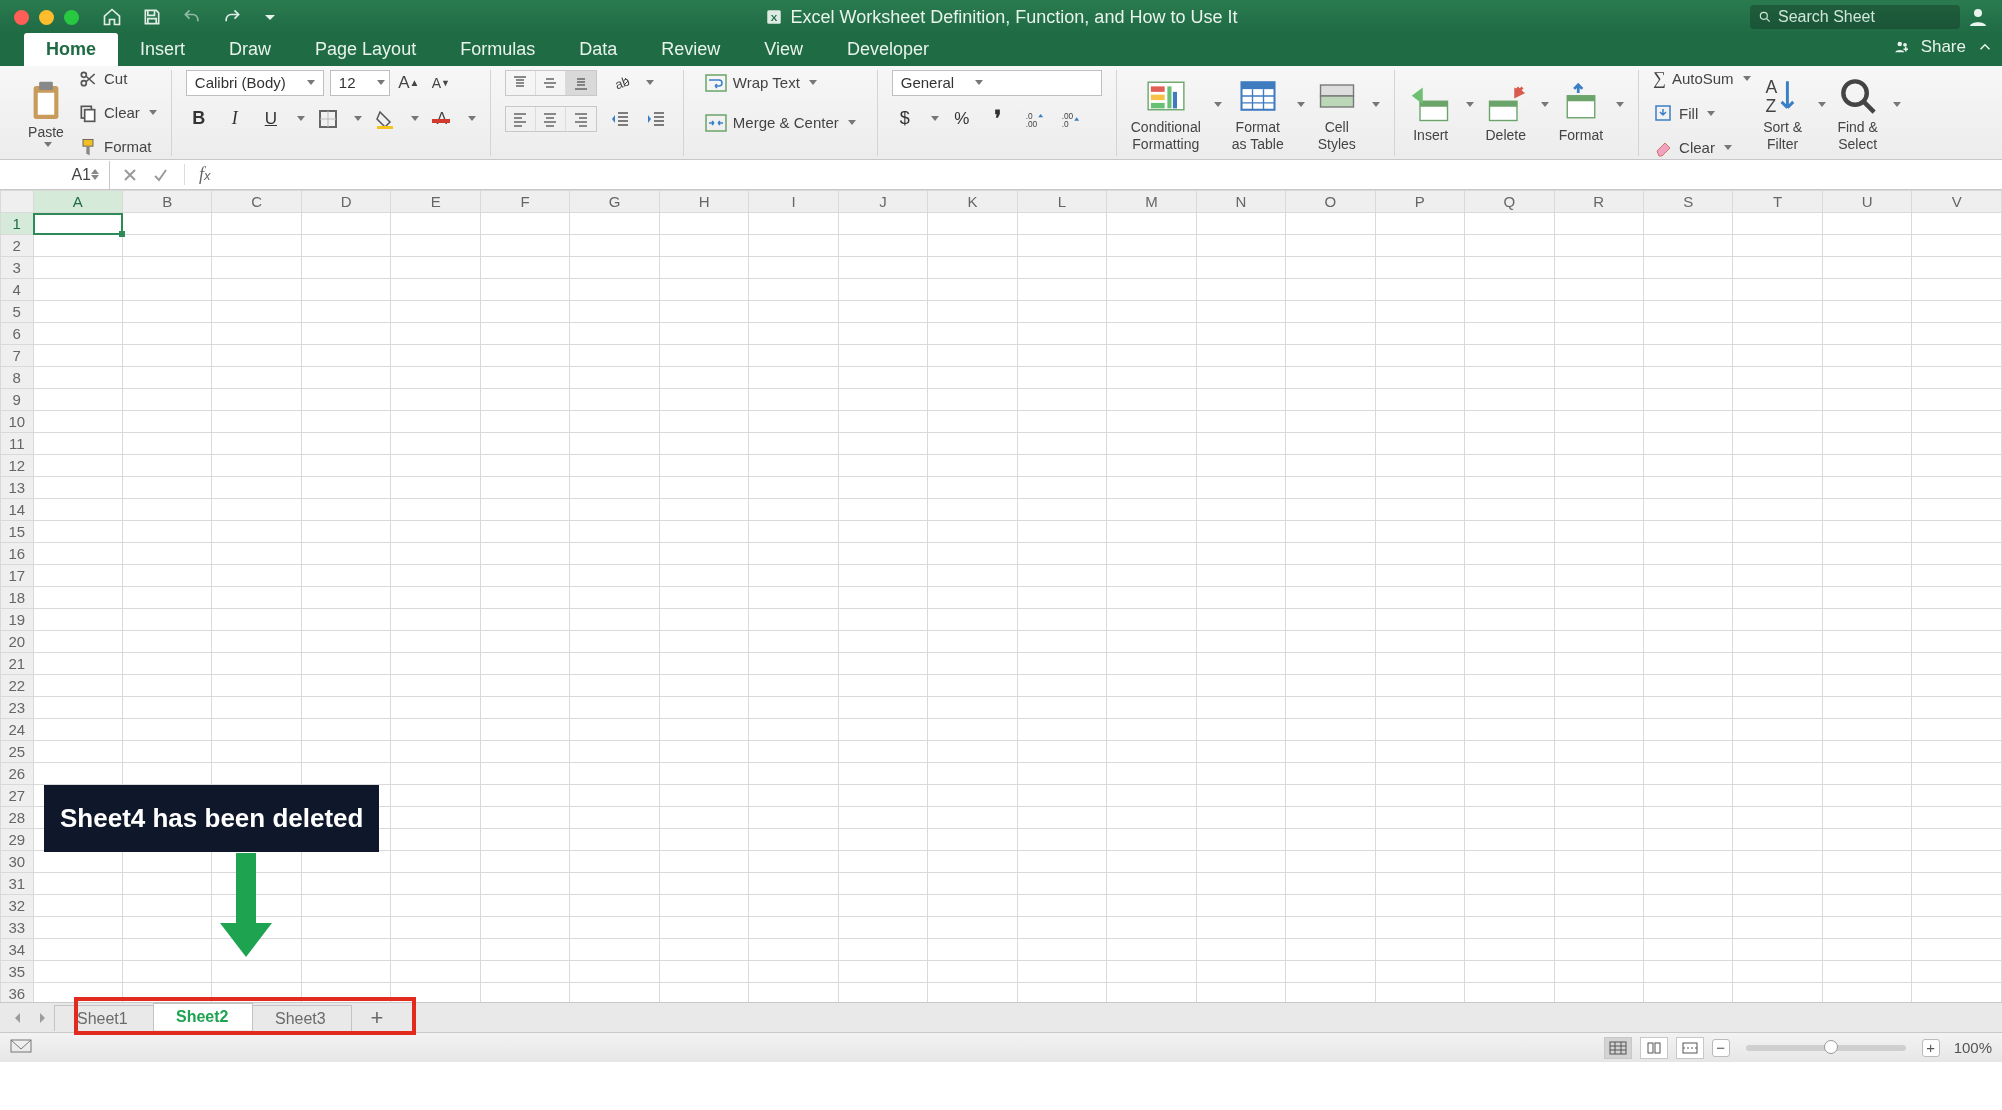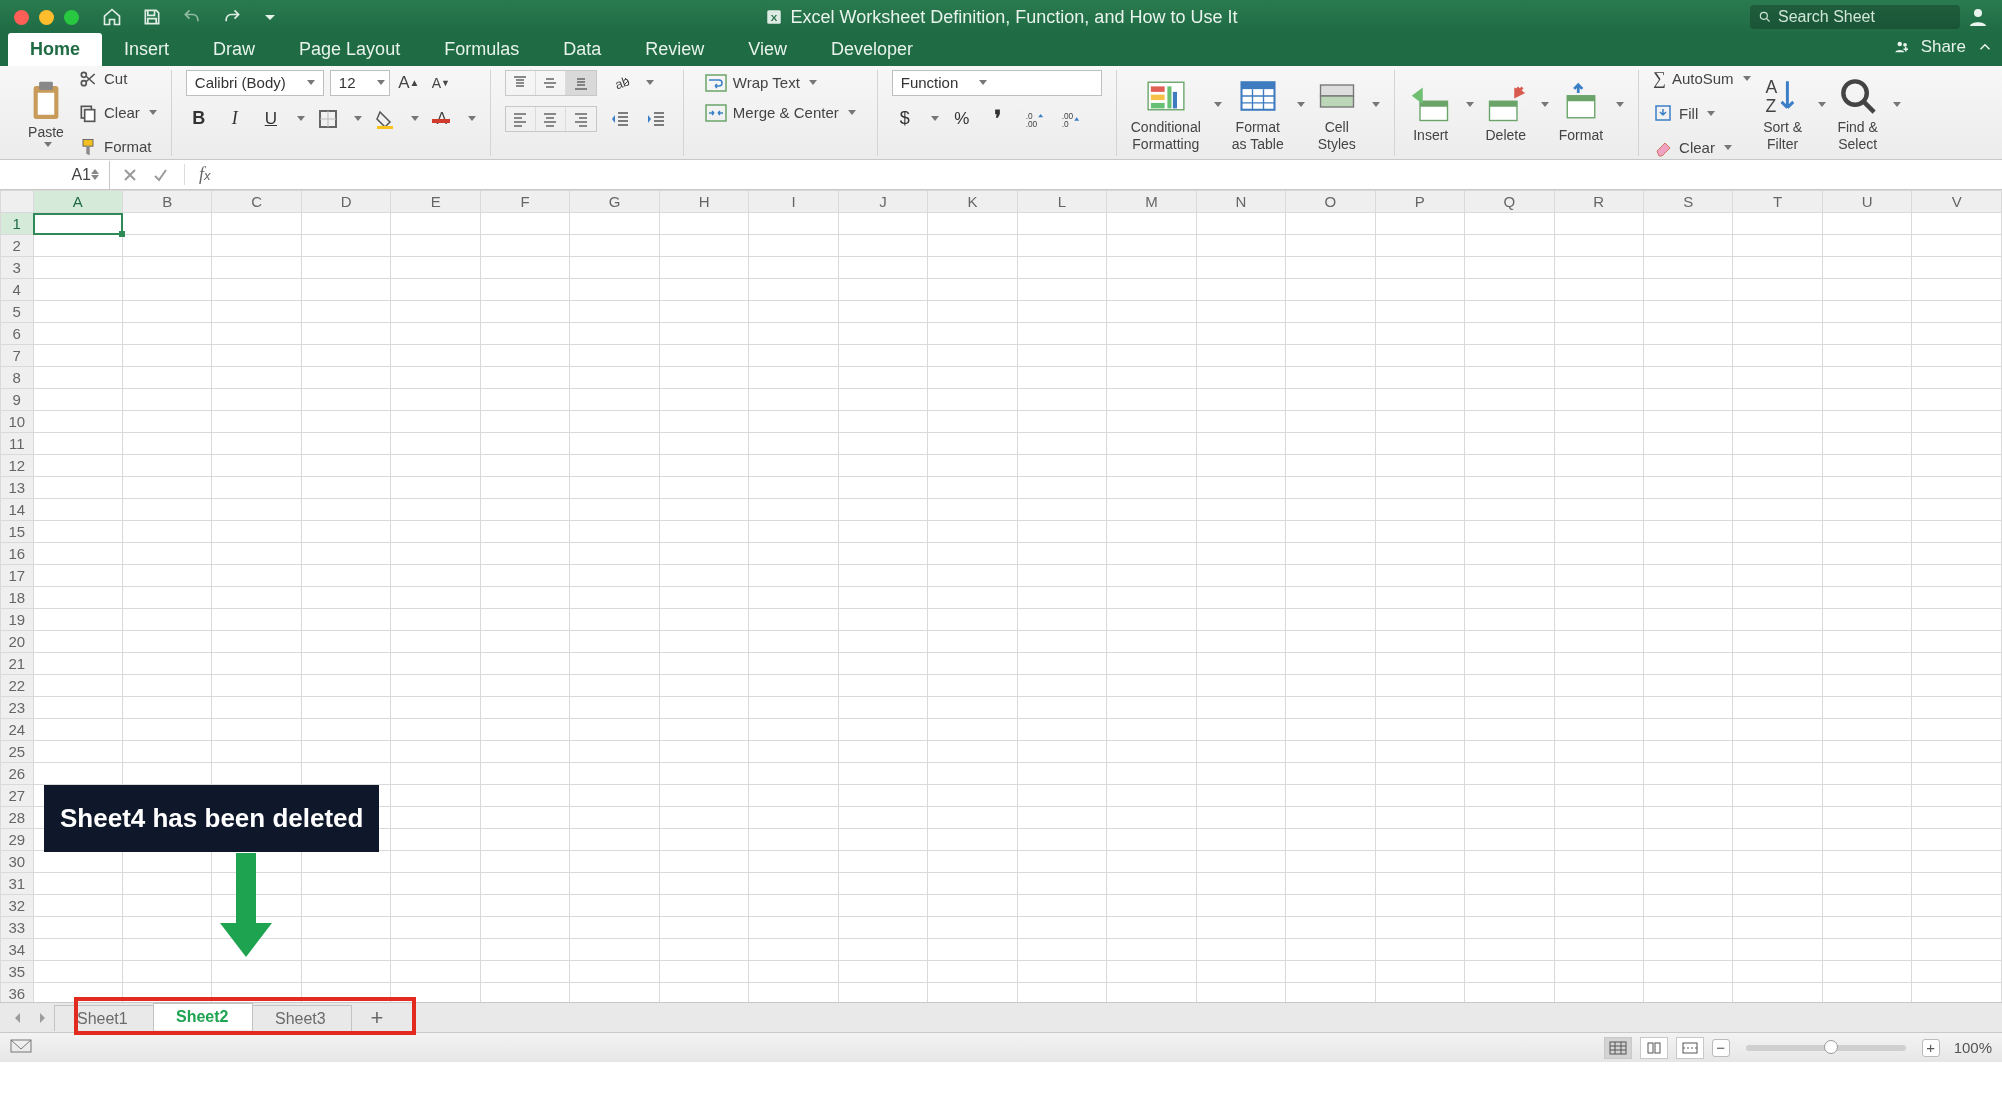--- a/index.html
+++ b/index.html
@@ -25,7 +25,7 @@
   .tri{width:0;height:0;border-left:5px solid transparent;border-right:5px solid transparent;border-top:5px solid #e8f3ec;display:inline-block;margin-left:4px;}
   
   
-  .menurow { height:32px; background:#1F6B44; display:flex; align-items:flex-end; color:#e8f3ec; padding-left:8px; position:relative;}
+  .menurow { height:32px; background:#1F6B44; display:flex; align-items:flex-end; color:#e8f3ec; padding-left:24px; position:relative;}
   .menurow .tab { padding:6px 22px; font-size:18px; cursor:pointer;}
   .menurow .tab.active { background:#fff; color:#1F6B44; border-top-left-radius:3px;border-top-right-radius:3px; font-weight:600;}
   .menurow .right { position:absolute; right:8px; top:3px; display:flex; align-items:center; gap:10px; font-size:17px;}

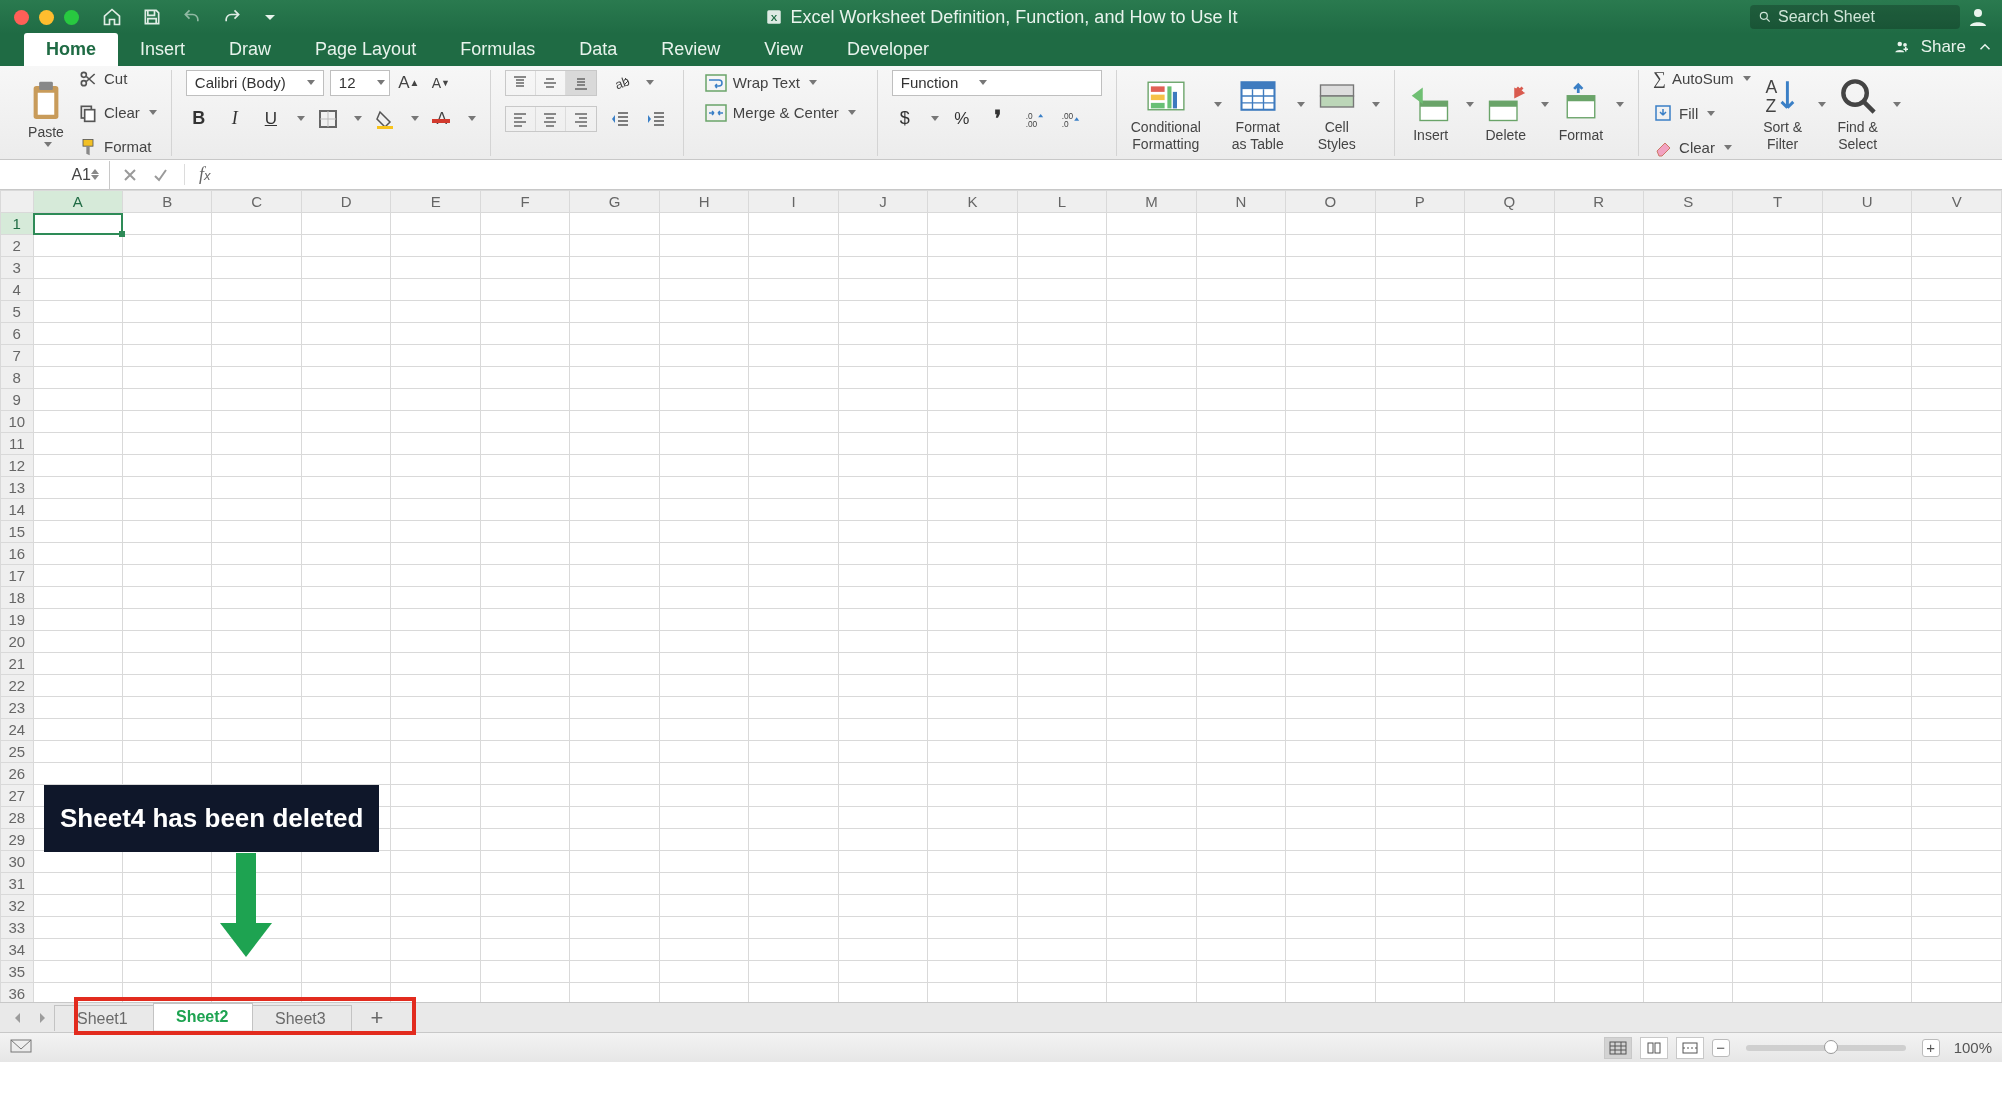--- a/index.html
+++ b/index.html
@@ -324,7 +324,7 @@
     </div>
   </div>
 
-  <div class="group" style="flex-direction:column;gap:4px;align-items:flex-start;">
+  <div class="group" style="flex-direction:column;gap:14px;align-items:flex-start;">
     <div class="longbtn">
       <svg width="22" height="18">
           <rect x="1" y="1" width="20" height="16" fill="none" stroke="#6aa469" stroke-width="1.5"></rect>

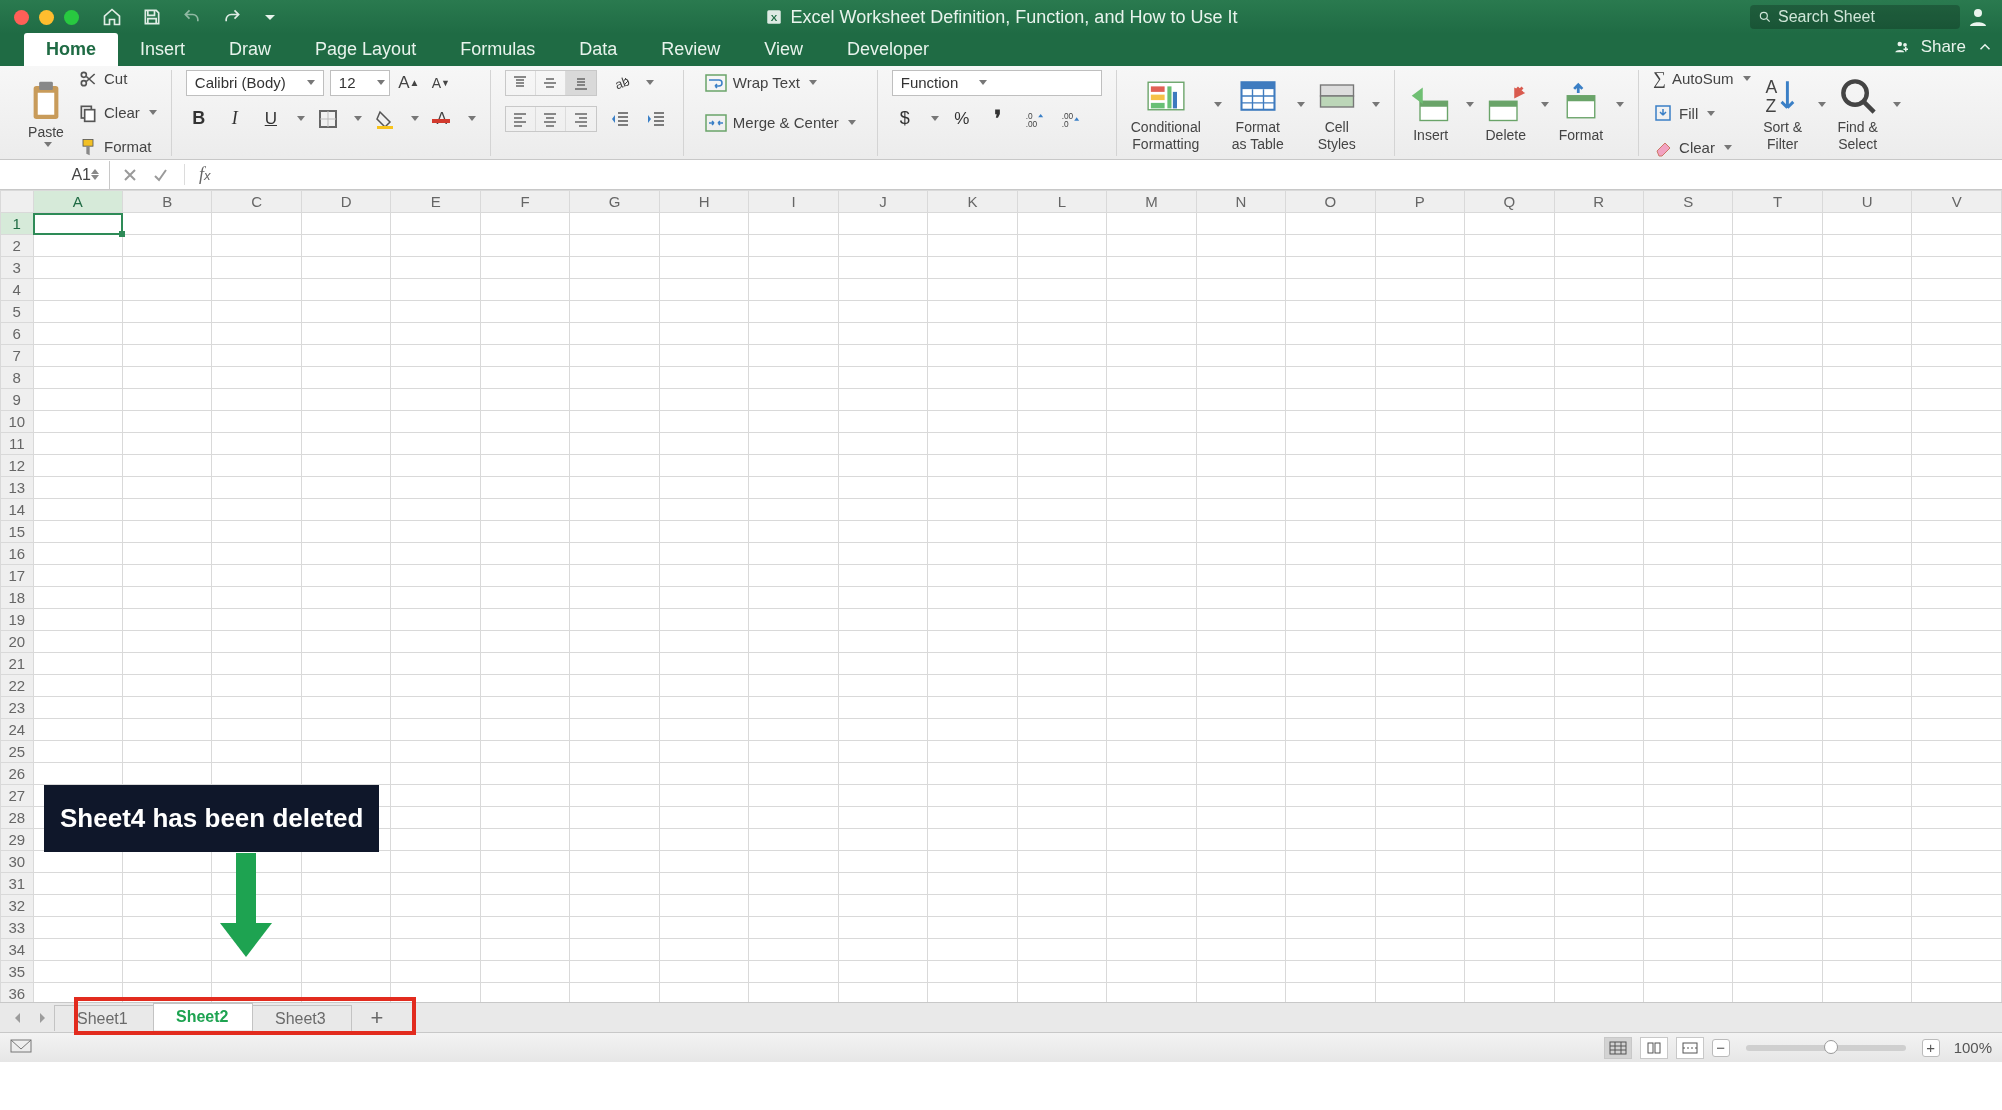--- a/index.html
+++ b/index.html
@@ -345,7 +345,7 @@
 
   <div class="group" style="flex-direction:column;gap:10px;align-items:flex-start;">
     <div class="combo numfmt">
-        <span>Function</span>
+        <span>General</span>
         <span class="dd"></span>
       </div>
     <div class="toolstrip">

